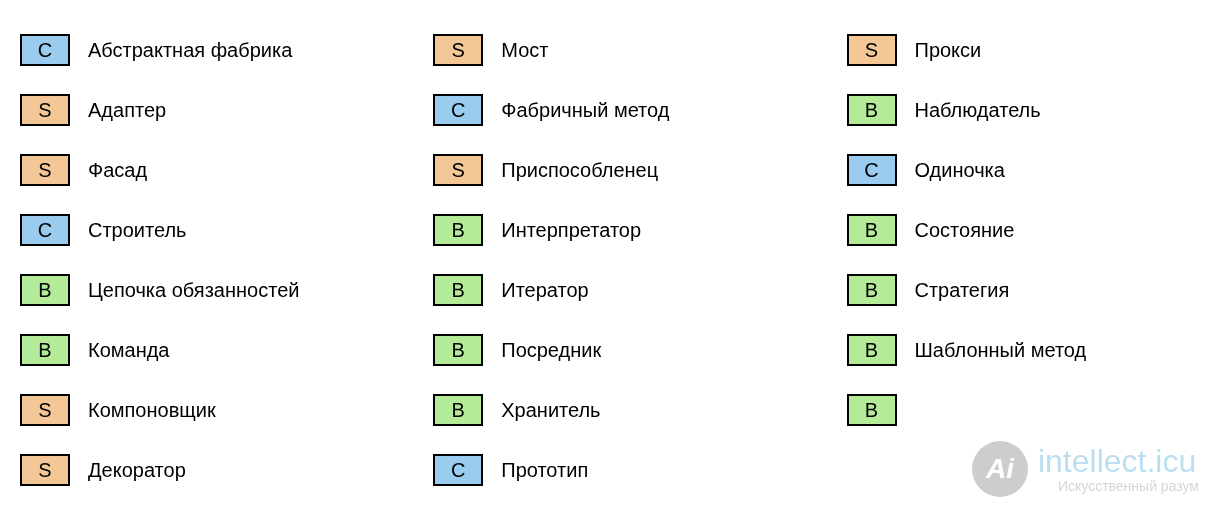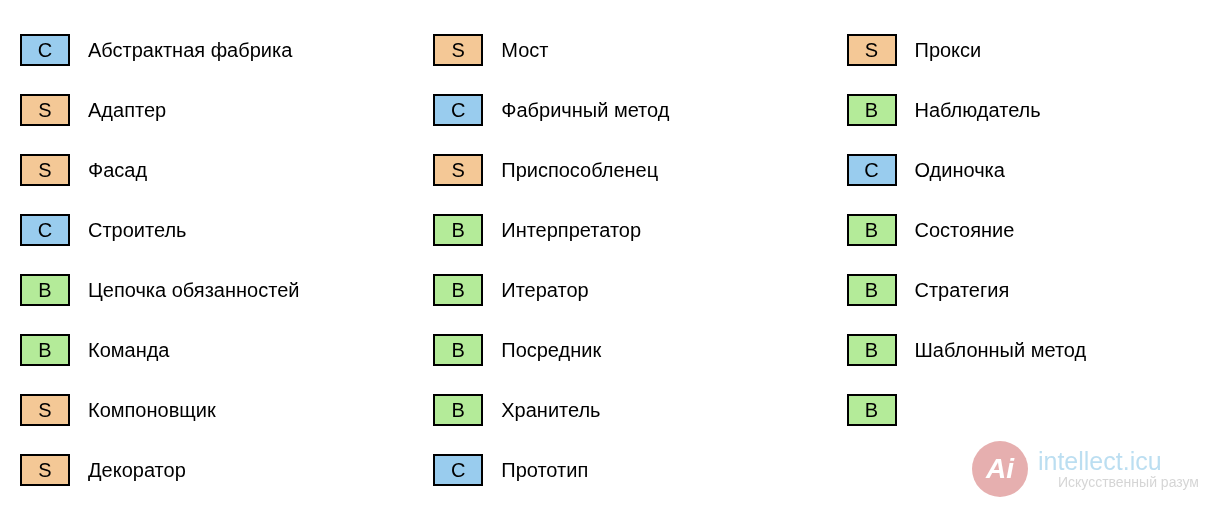--- a/index.html
+++ b/index.html
@@ -67,7 +67,7 @@
     width: 56px;
     height: 56px;
     border-radius: 50%;
-    background: #b91c1c;
+    background: #737373;
     display: flex;
     align-items: center;
     justify-content: center;

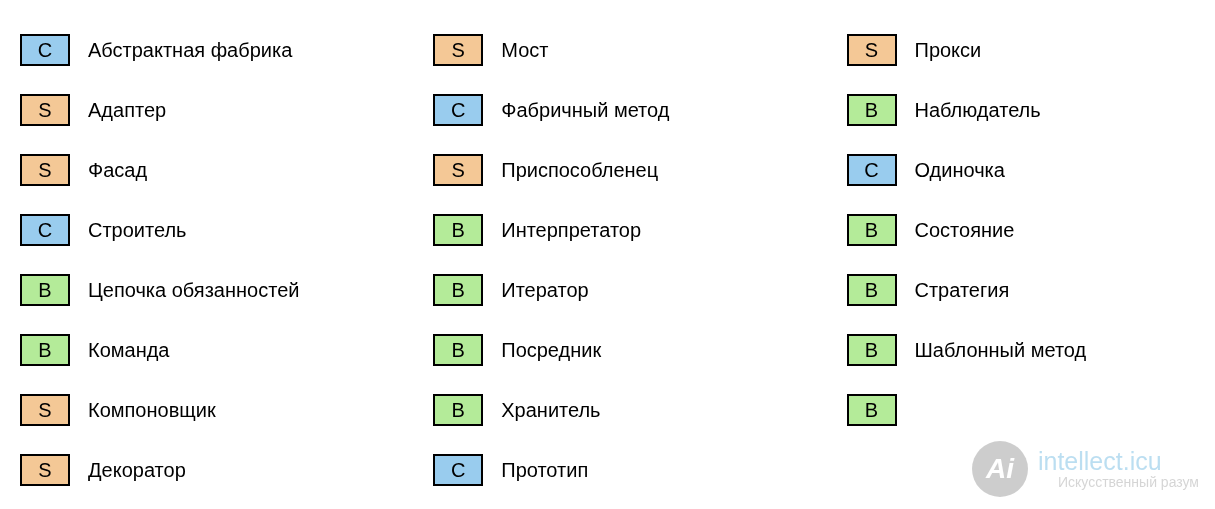--- a/index.html
+++ b/index.html
@@ -83,7 +83,7 @@
   }
   .watermark-title {
     color: #3ea2d8;
-    font-size: 25px;
+    font-size: 32px;
     font-weight: 500;
   }
   .watermark-sub {

